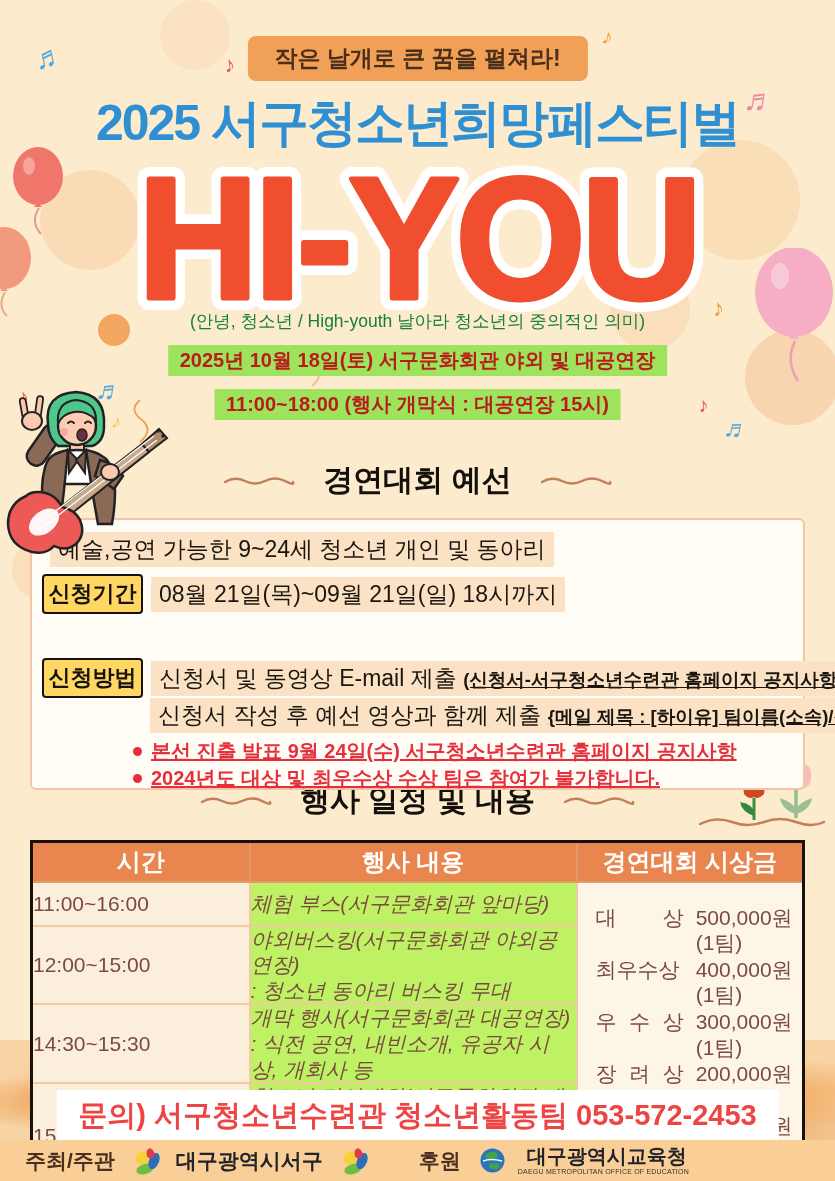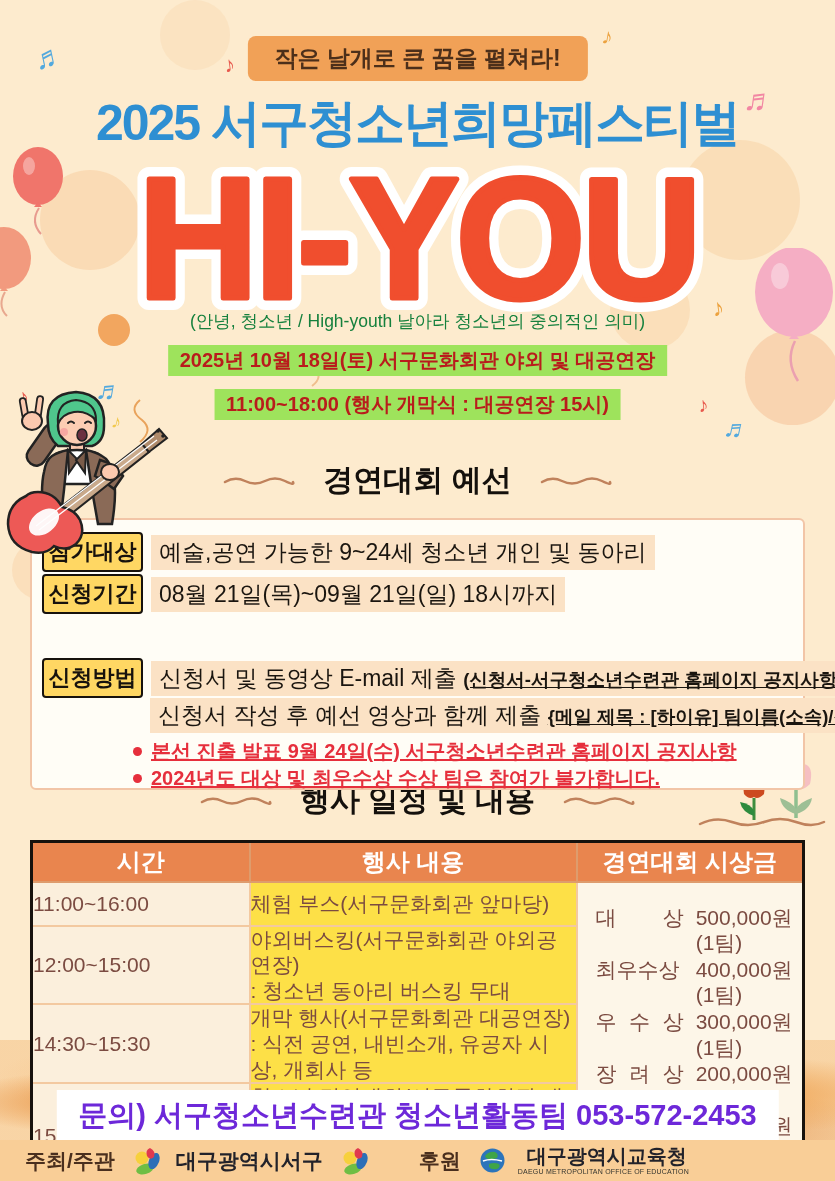--- a/index.html
+++ b/index.html
@@ -182,7 +182,6 @@
 
   <div class="white-box">
     <div class="prow" style="top:12px">
-      <span class="plabel">참가대상</span>
       <span class="pvalue">예술,공연 가능한 9~24세 청소년 개인 및 동아리</span>
     </div>
     <div class="prow" style="top:54px">

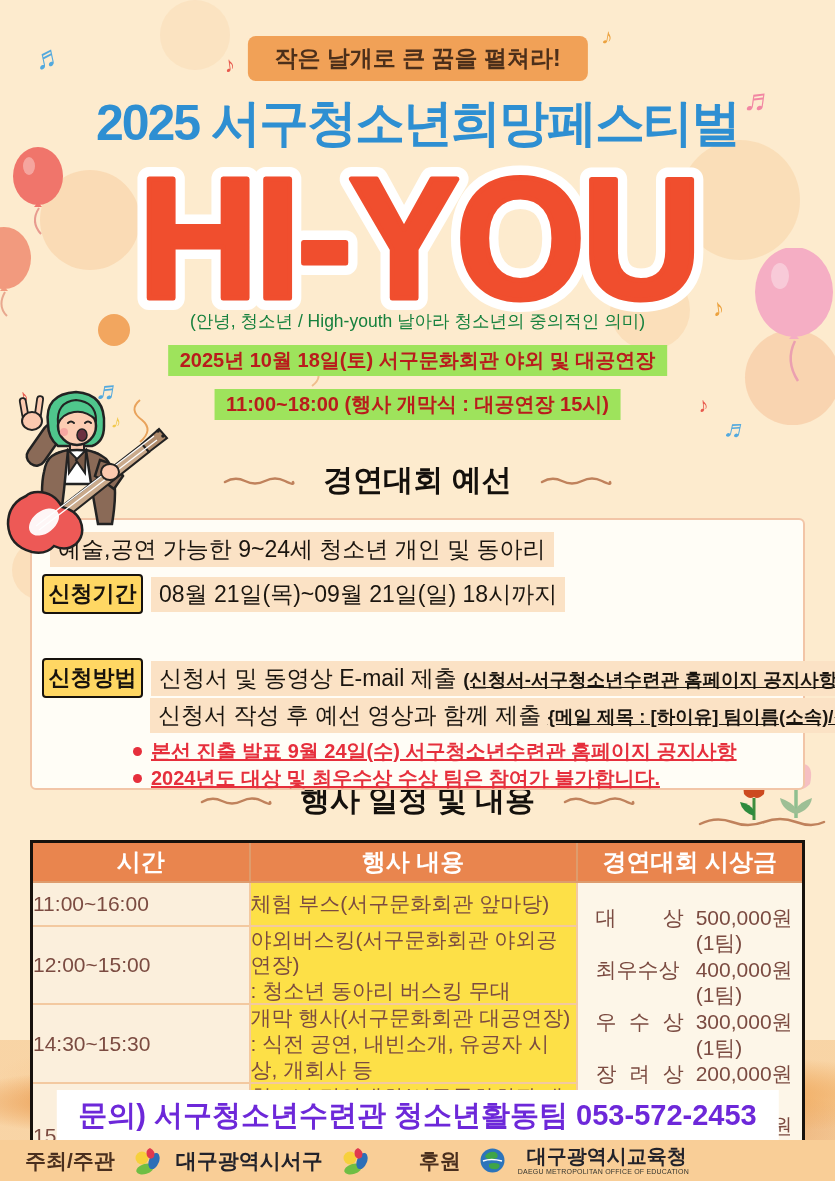--- a/index.html
+++ b/index.html
@@ -73,7 +73,7 @@
     padding:0;line-height:1.22;
   }
   .sched td.t{background:#FBEFDC;}
-  .sched td.c{background:#fde047;}
+  .sched td.c{background:#bef264;font-style:italic;}
   .sched td.prize{background:#FDF6E8;text-align:left;padding-left:18px;}
   .prize-line{display:flex;margin:1px 0;}
   .rank{display:inline-block;width:4.2em;text-align:justify;text-align-last:justify;flex:none;}

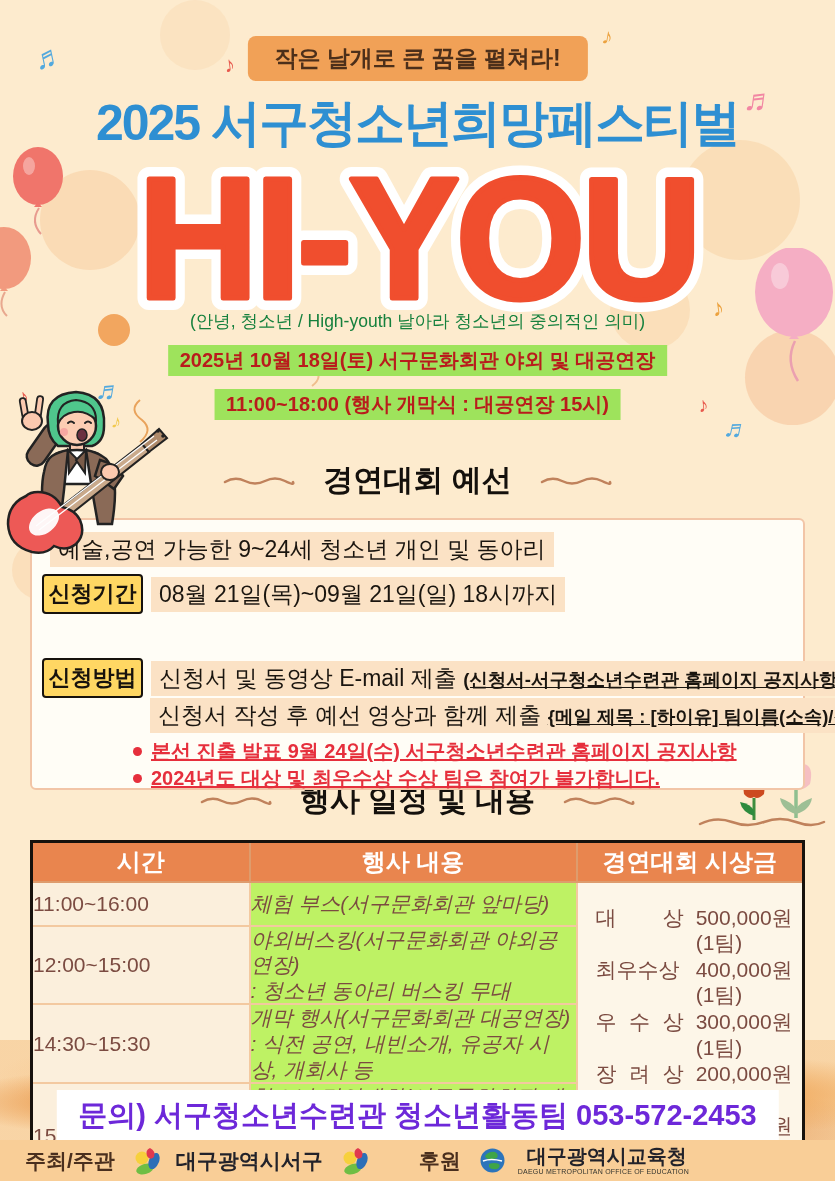--- a/index.html
+++ b/index.html
@@ -92,7 +92,7 @@
   .contact{
     position:absolute;top:1090px;left:50%;transform:translateX(-50%);
     background:#FFFFFF;padding:6px 22px;font-size:29px;font-weight:800;
-    color:#6d28d9;white-space:nowrap;z-index:4;
+    color:#ef4444;white-space:nowrap;z-index:4;
   }
   .footer{
     position:absolute;bottom:0;left:0;width:100%;height:41px;background:#F9CE97;

